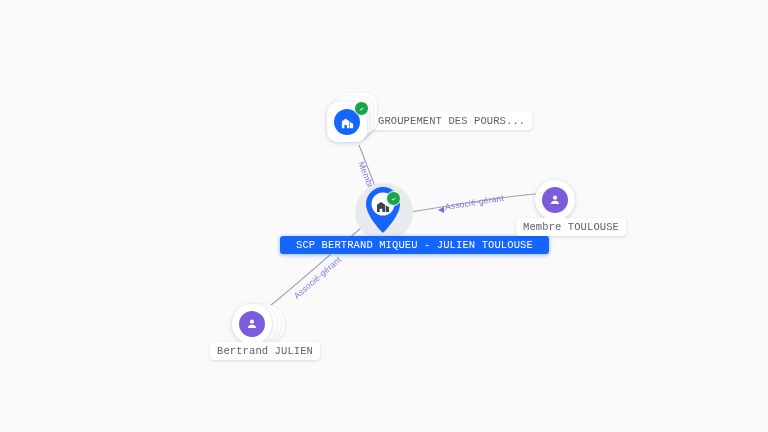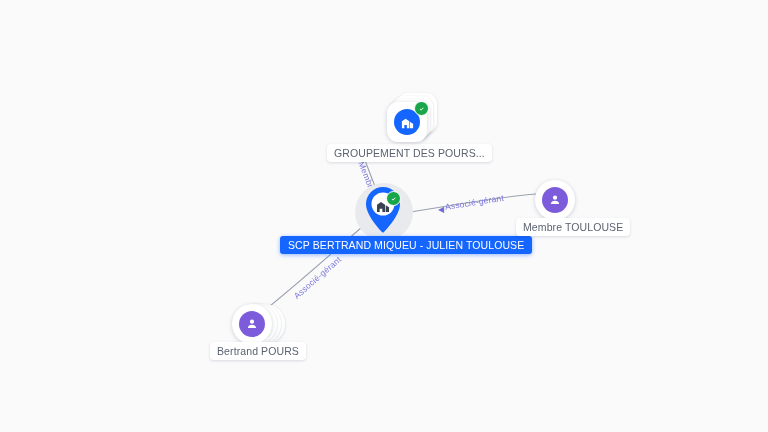--- a/index.html
+++ b/index.html
@@ -18,7 +18,7 @@
   .edges-svg{position:absolute;left:0;top:0;width:768px;height:432px;}
 
   
-  .node{position:absolute;display:flex;flex-direction:column;align-items:center;}
+  .node{position:absolute;display:flex;flex-direction:row;align-items:center;font-family:Liberation Mono, monospace;}
   .node-visual{position:relative;width:44px;height:44px;}
 
   

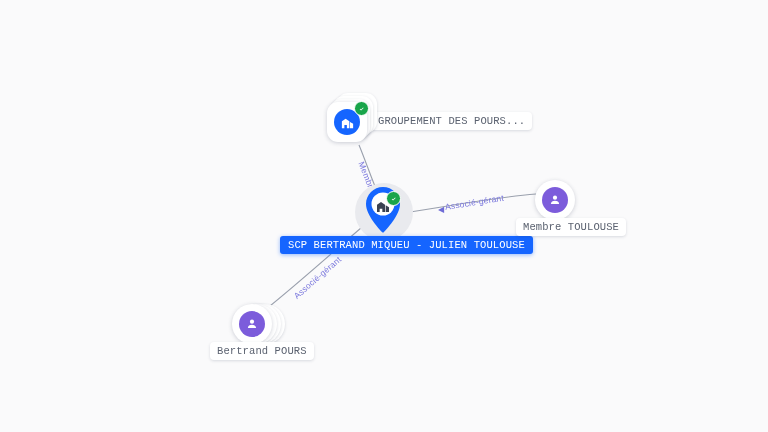--- a/index.html
+++ b/index.html
@@ -71,7 +71,7 @@
     background:#1565ff;
     color:#ffffff;
     font-size:10.5px;
-    padding:3px 8px;
+    padding:3px 16px;
     border-radius:3px;
     box-shadow:0 1px 4px rgba(21,101,255,.45);
   }

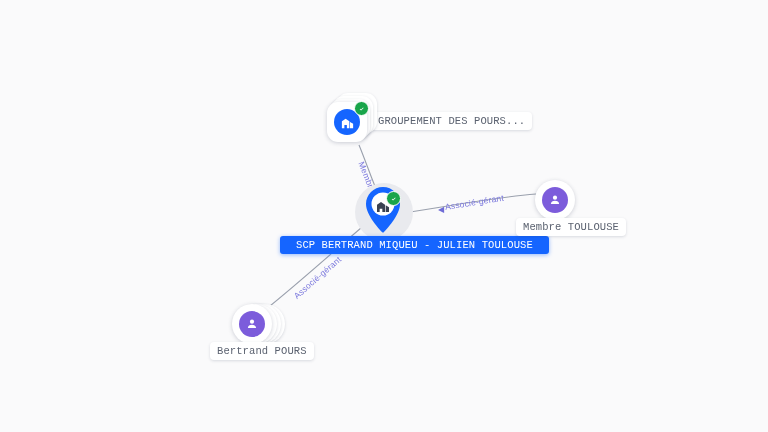--- a/index.html
+++ b/index.html
@@ -199,7 +199,7 @@
         </div>
       </div>
     </div>
-    <div class="node-label" style="position:absolute;left:-22px;top:38px;">Bertrand POURS</div>
+    <div class="node-label" style="position:absolute;left:-22px;top:38px;">Bertrand JULIEN</div>
   </div>
 
 </div>

